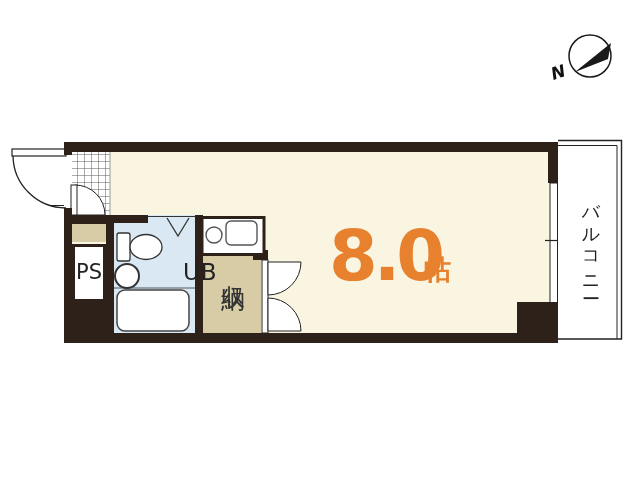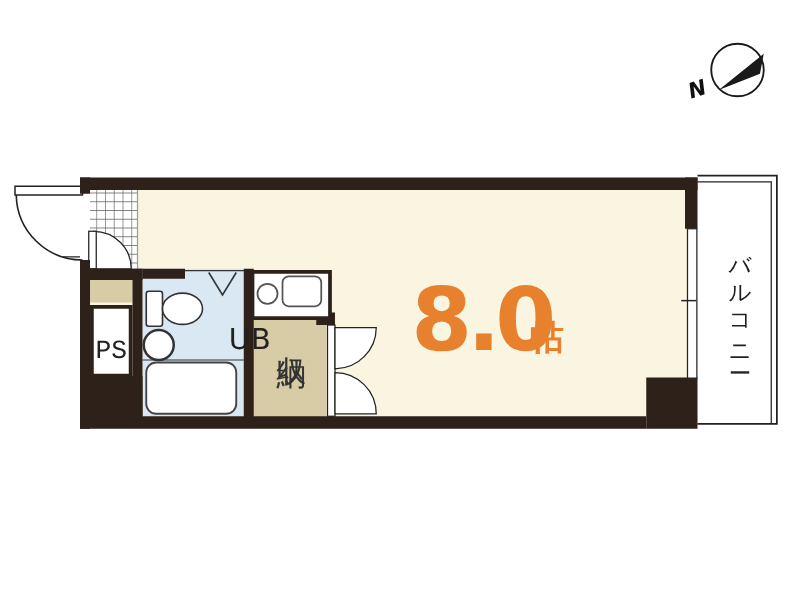--- a/index.html
+++ b/index.html
@@ -11,7 +11,7 @@
   .lbl-room-size{left:329px;top:221px;font-size:70px;font-weight:bold;color:#e8812e;letter-spacing:-4px;line-height:1;}
   .lbl-room-unit{left:424px;top:252px;font-size:27px;font-weight:bold;color:#e8812e;}
   .lbl-ub{left:147px;top:259px;font-size:23px;color:#222222;letter-spacing:1px;margin-left:36px;}
-  .lbl-ps{left:72px;top:270px;width:34px;text-align:center;font-size:21px;color:#222222;font-family:Liberation Mono, monospace;}
+  .lbl-ps{left:72px;top:260px;width:34px;text-align:center;font-size:21px;color:#222222;}
   .lbl-closet{left:217px;top:266px;font-size:24px;color:#333333;letter-spacing:3px;
               writing-mode:vertical-rl;text-orientation:upright;}
   .lbl-balcony{left:579px;top:191px;font-size:18px;color:#222222;letter-spacing:4px;

